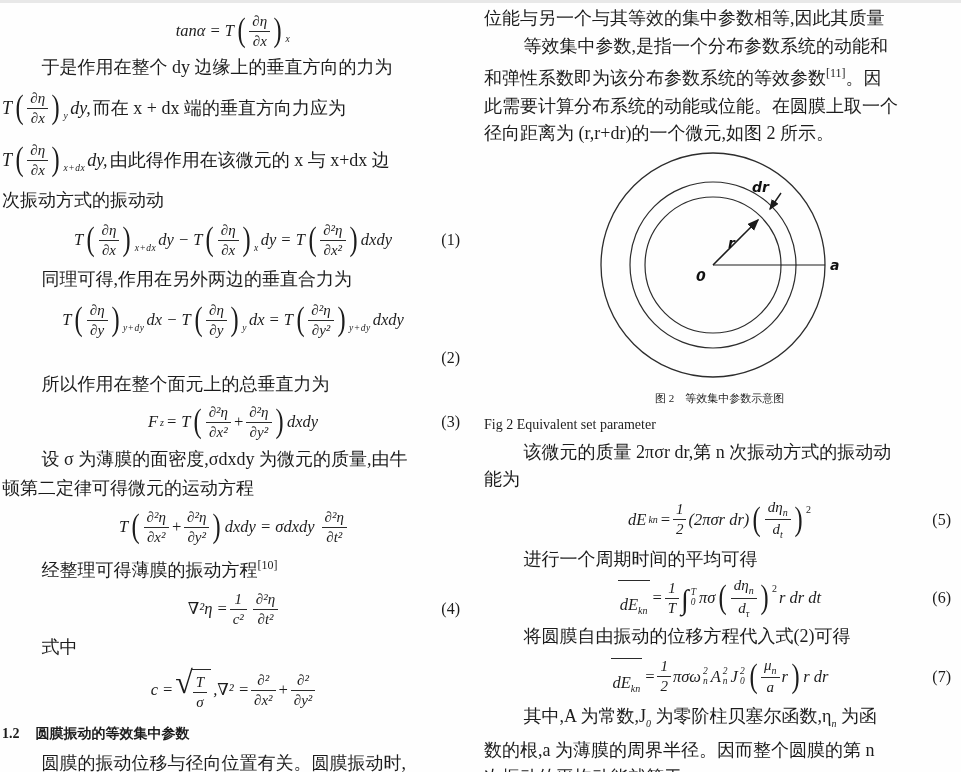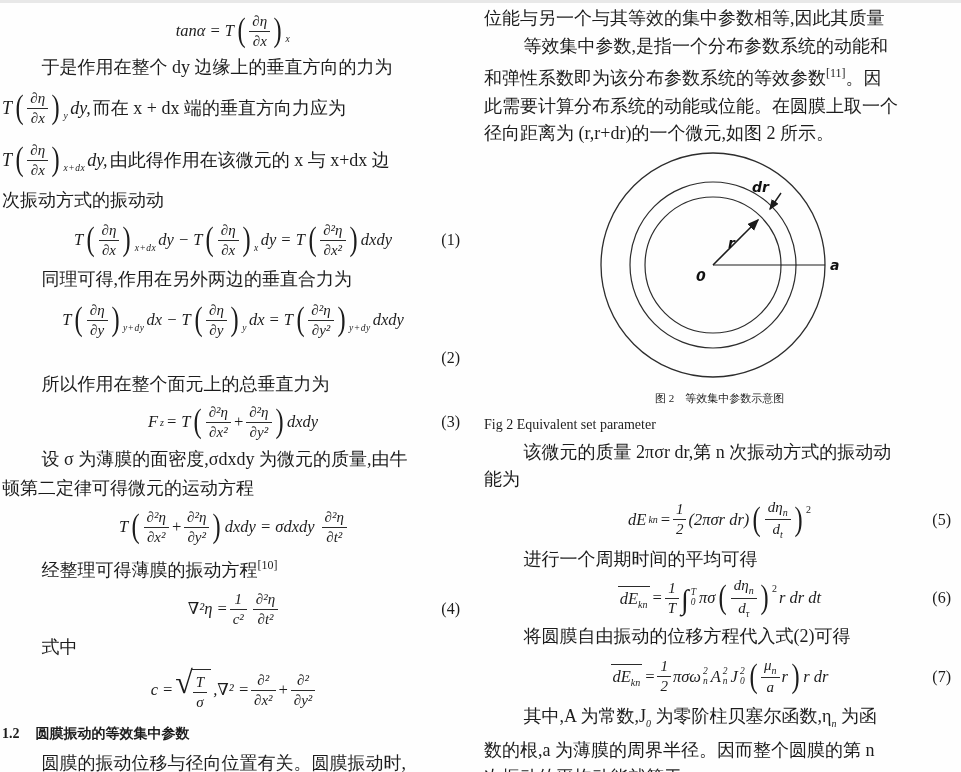--- a/index.html
+++ b/index.html
@@ -31,7 +31,7 @@
   .lsub { font-size:10px; font-style:italic; }
   .ss { display:inline-flex; flex-direction:column; line-height:1.05; font-size:9.5px;
         vertical-align:middle; text-align:left; font-style:italic; margin-right:1px; }
-  .ov { display:inline-block; border-top:1px solid #2a2a2a; padding:2px 2px 0; }
+  .ov { display:inline-block; border-top:1px solid #2a2a2a; padding:14px 2px 0; }
   .intg { font-size:28px; font-style:normal; line-height:0; position:relative; top:2px; }
   .sqrt { display:inline-flex; align-items:flex-start; }
   .rad { font-size:32px; font-style:normal; line-height:.85; margin-right:-2px; }

